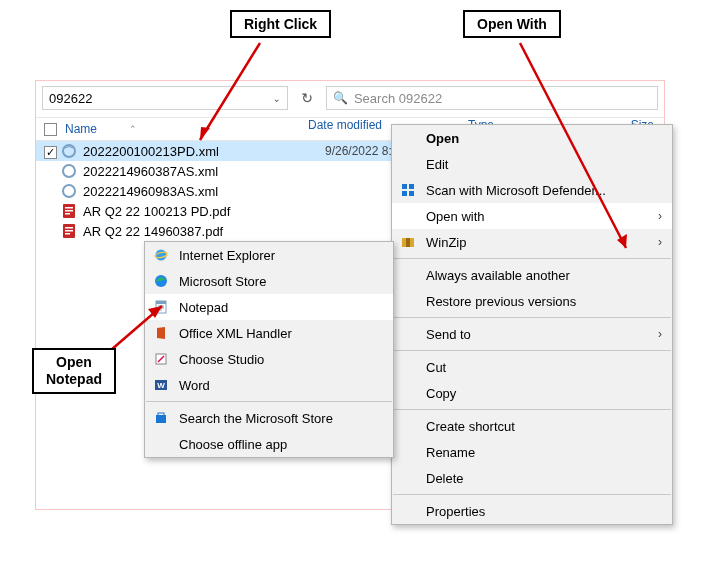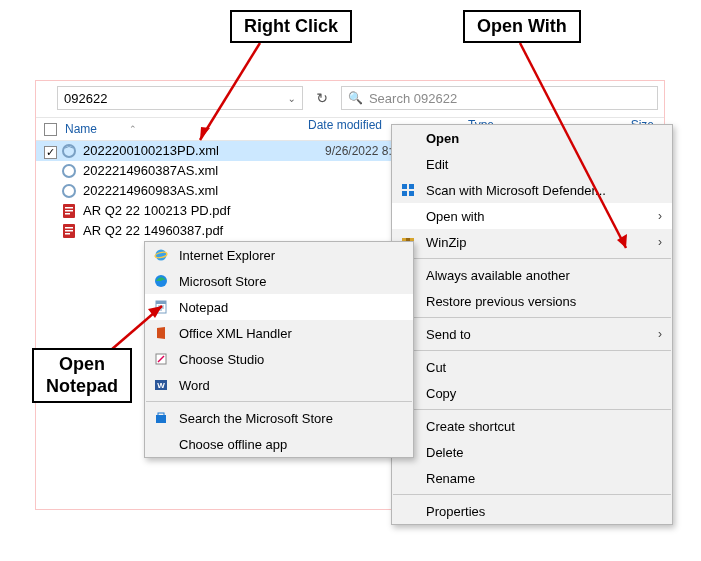--- a/index.html
+++ b/index.html
@@ -17,7 +17,7 @@
     border: 2px solid #000;
     background: #fff;
     font-family: "Segoe UI", Arial, sans-serif;
-    font-size: 18px;
+    font-size: 14px;
     font-weight: 700;
     padding: 4px 12px;
     white-space: nowrap;

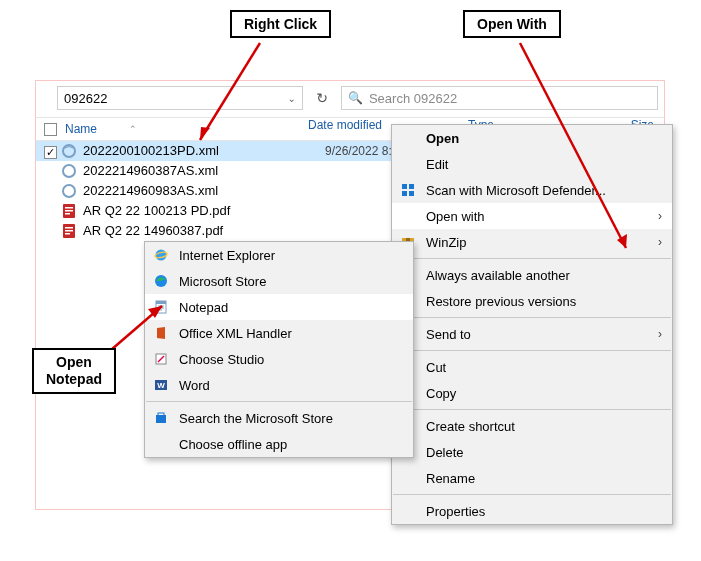--- a/index.html
+++ b/index.html
@@ -38,7 +38,7 @@
   }
   .toolbar {
     position: absolute;
-    left: 15px; top: 0; right: 0;
+    left: 0; top: 0; right: 0;
     height: 34px;
     display: flex;
     align-items: center;

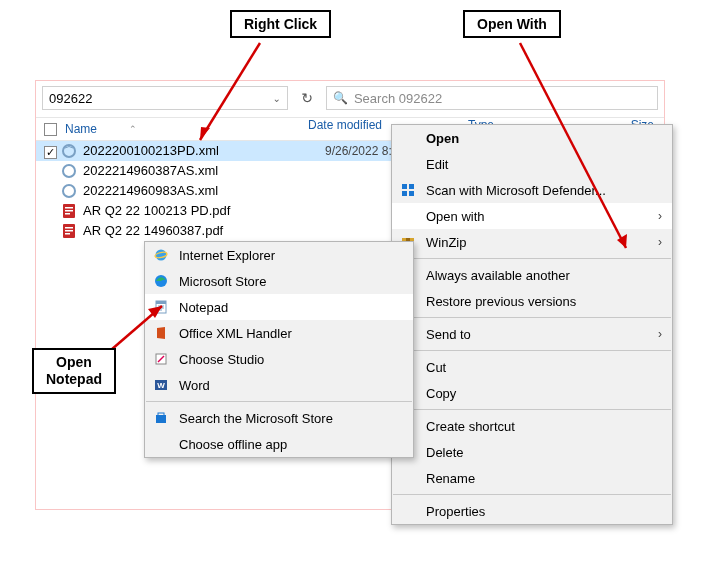--- a/index.html
+++ b/index.html
@@ -118,7 +118,7 @@
   .file-row.selected {
     background: #cce8ff;
   }
-  .file-row .name-cell { display:flex; align-items:flex-start; gap:6px; flex: 0 0 260px; }
+  .file-row .name-cell { display:flex; align-items:center; gap:6px; flex: 0 0 260px; }
   .file-row .date-cell { flex: 0 0 160px; color:#444; font-size:12px; }
   .file-row .type-cell { flex: 0 0 110px; color:#444; font-size:12px; }
   .file-row .chk { width:13px; }

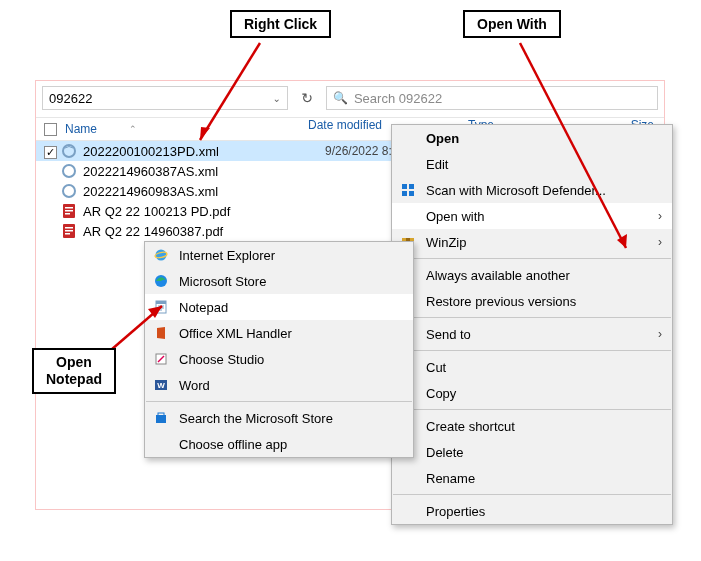--- a/index.html
+++ b/index.html
@@ -155,7 +155,7 @@
     border:none; border-top:1px solid #c8c8c8; margin:3px 1px;
   }
   .ctx.main { left:355px; top:43px; width:282px; z-index:55; }
-  .ctx.sub  { left:108px; top:160px; width:270px; z-index:56; }
+  .ctx.sub  { left:108px; top:160px; width:250px; z-index:56; }
   .ctx.sub .item { padding: 0 16px 0 34px; }
 
   

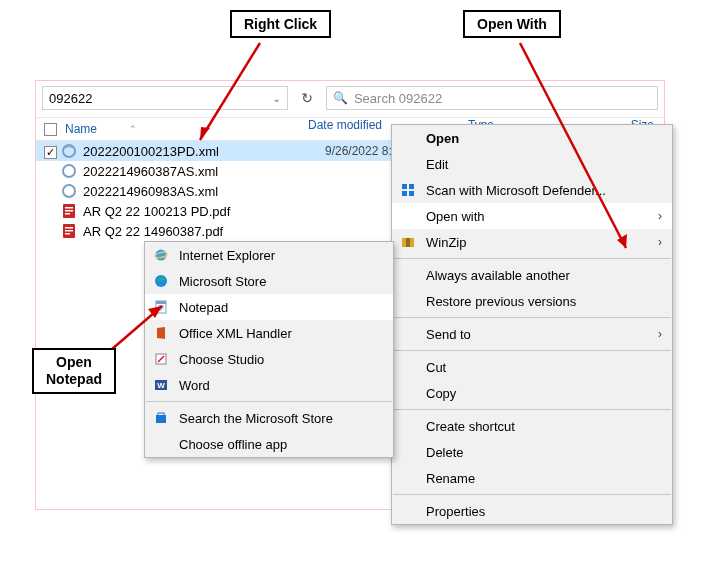--- a/index.html
+++ b/index.html
@@ -340,10 +340,10 @@
         <span>Create shortcut</span>
       </div>
     <div class="item">
+        <span>Rename</span>
+      </div>
+    <div class="item">
         <span>Delete</span>
-      </div>
-    <div class="item">
-        <span>Rename</span>
       </div>
     <hr>
     <div class="item">

